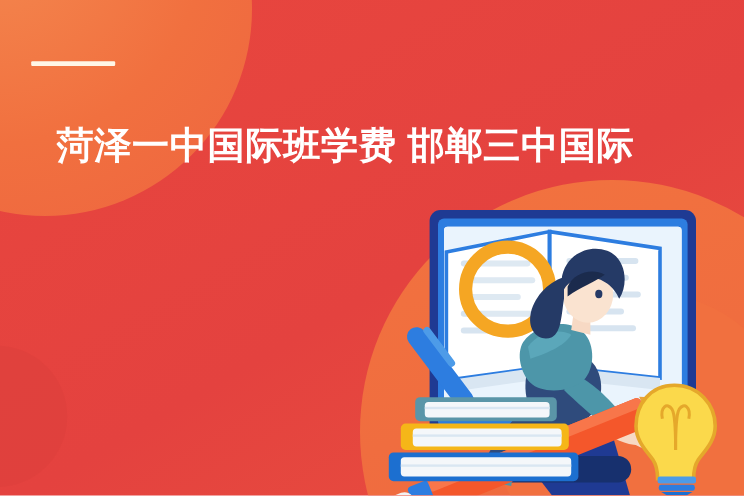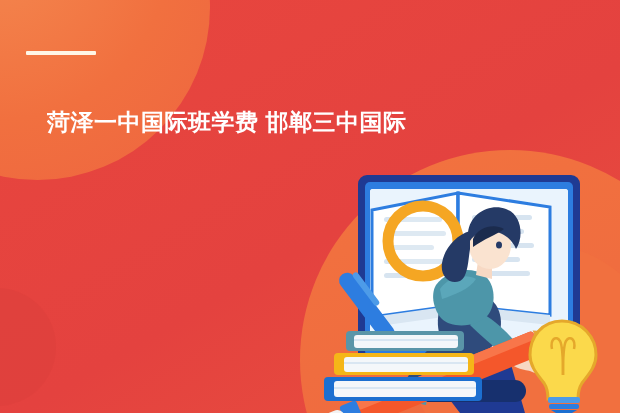--- a/index.html
+++ b/index.html
@@ -85,7 +85,7 @@
     top: 102px;
     width: 540px;
     color: #FFFFFF;
-    font-size: 23px;
+    font-size: 31px;
     line-height: 40px;
     font-weight: bold;
     letter-spacing: .5px;

